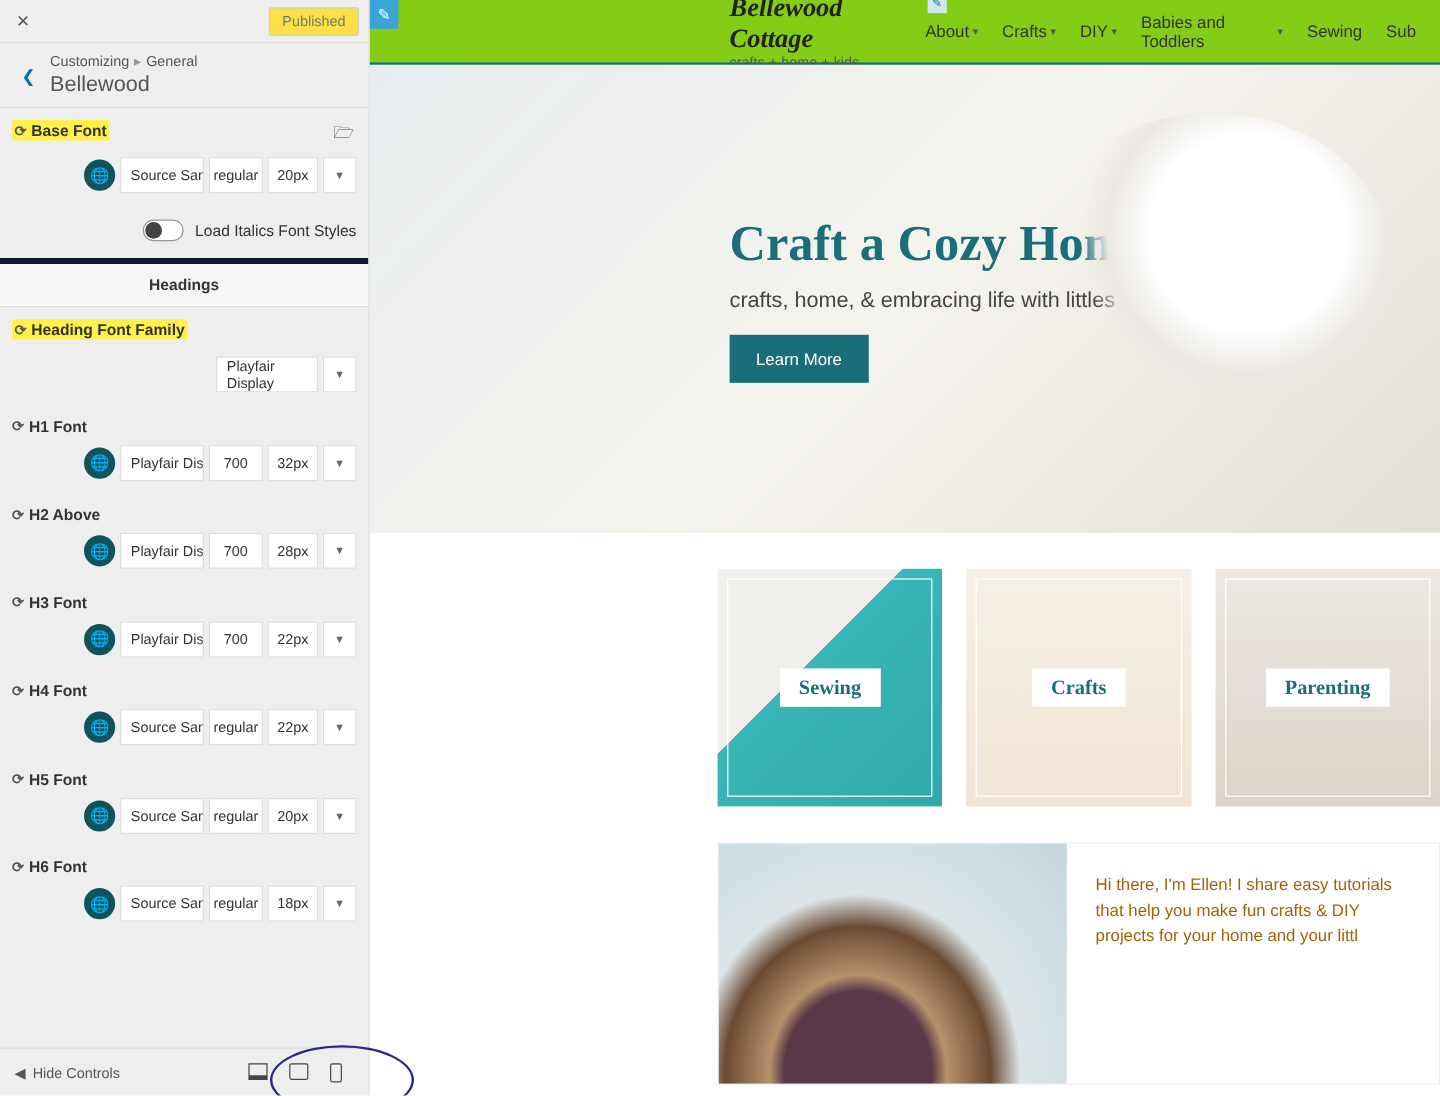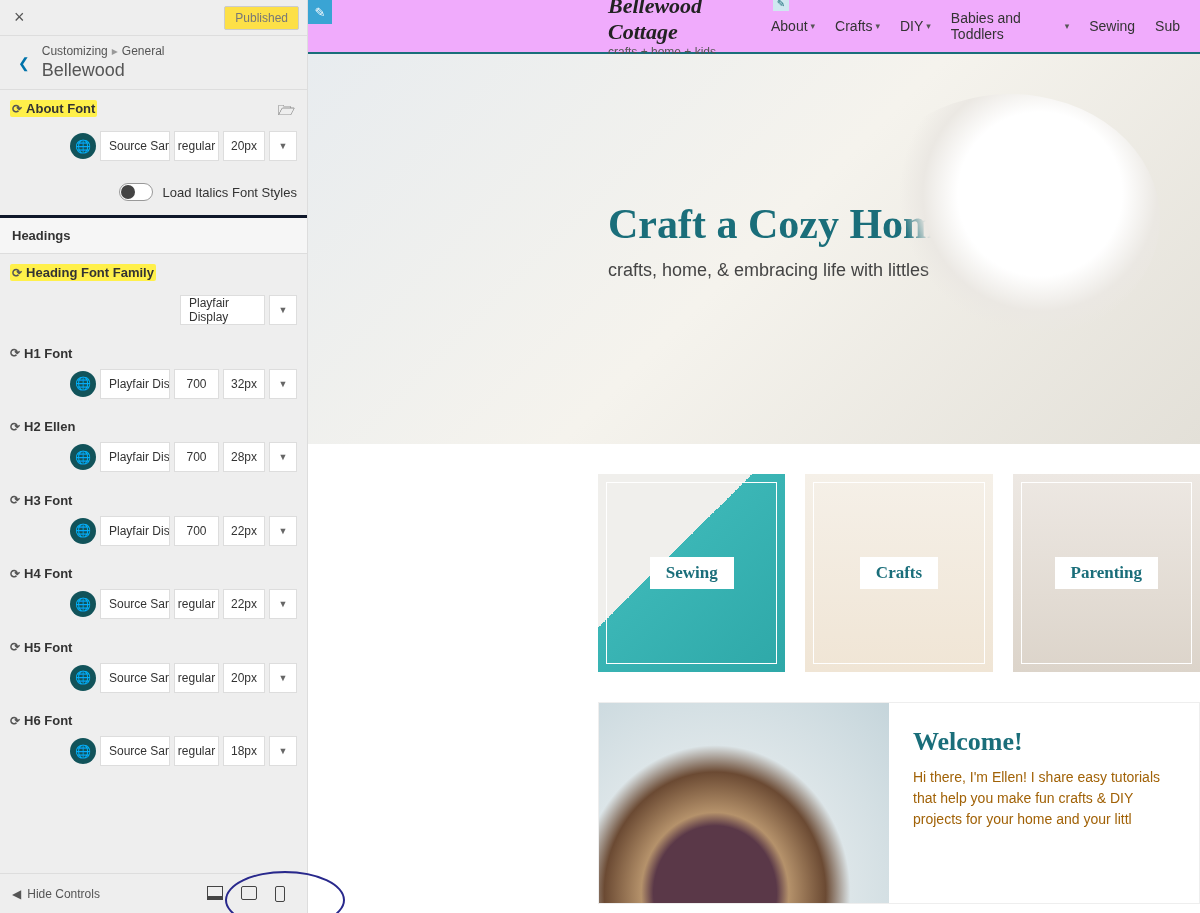--- a/index.html
+++ b/index.html
@@ -52,7 +52,7 @@
 
 .preview { flex: 1; position: relative; overflow: hidden; }
 .edit-badge { position: absolute; top: 0; left: 0; background: #3aa4d4; width: 24px; height: 24px; display: flex; align-items: center; justify-content: center; color: #fff; z-index: 5; font-size: 13px; }
-.site-header { display: flex; align-items: center; justify-content: space-between; padding: 8px 20px; border-bottom: 2px solid #1a6e7a; background: #f0abfc; height: 54px; }
+.site-header { display: flex; align-items: center; justify-content: space-between; padding: 8px 20px; border-bottom: 2px solid #1a6e7a; background: #84cc16; height: 54px; }
 .brand { text-align: left; margin-left: 280px; position: relative; }
 .brand .edit-small { position: absolute; right: -18px; top: 2px; background: #cfe8f0; width: 16px; height: 16px; display: flex; align-items: center; justify-content: center; font-size: 10px; color: #1a6e7a; }
 .brand-title { font-family: Georgia, serif; font-size: 22px; font-weight: 700; color: #222; font-style: italic; }

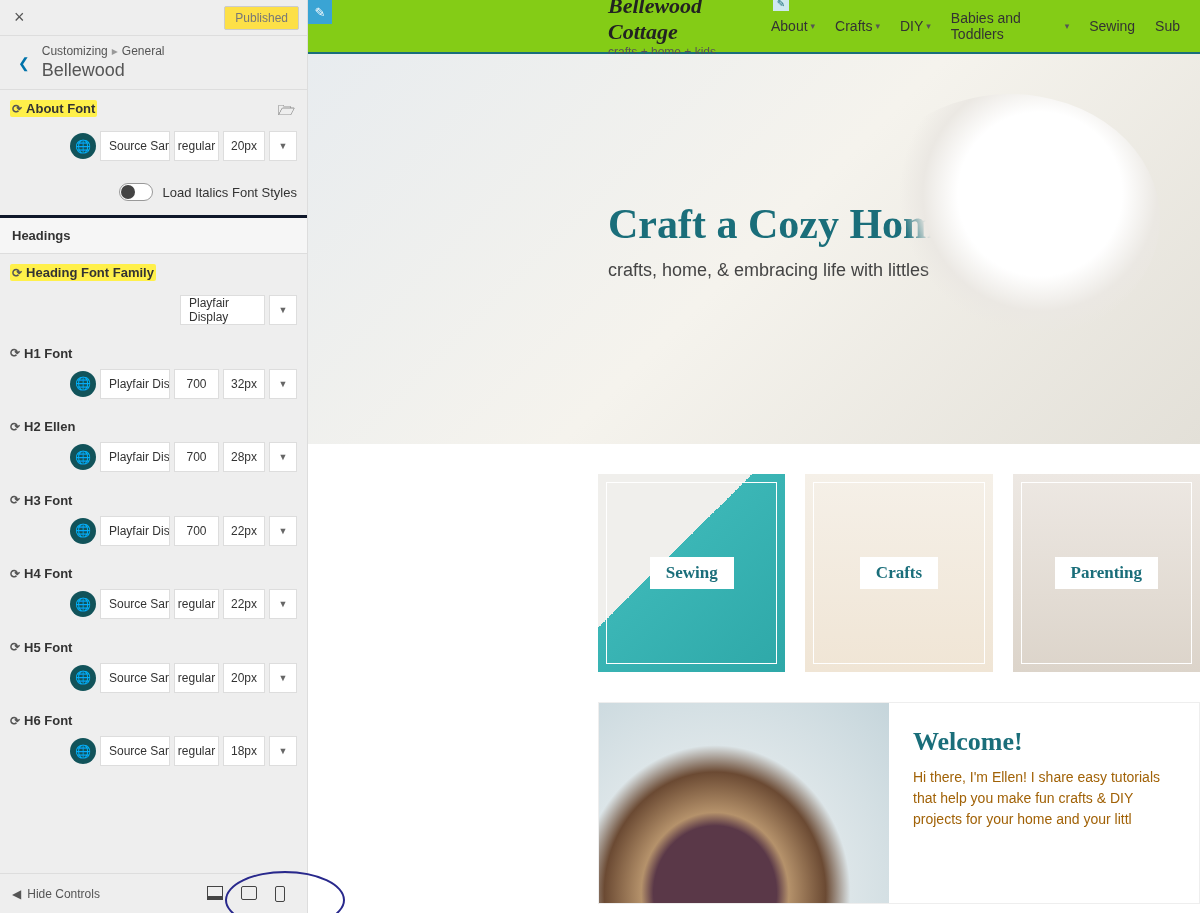--- a/index.html
+++ b/index.html
@@ -106,7 +106,7 @@
       <div class="field-group">
         <div><span class="field-label highlight">
               <span class="reset-icon">⟳</span>
-              <span>About Font</span>
+              <span>Base Font</span>
             </span></div>
         <span class="folder-icon-btn">🗁</span>
         <div style="height:6px"></div>

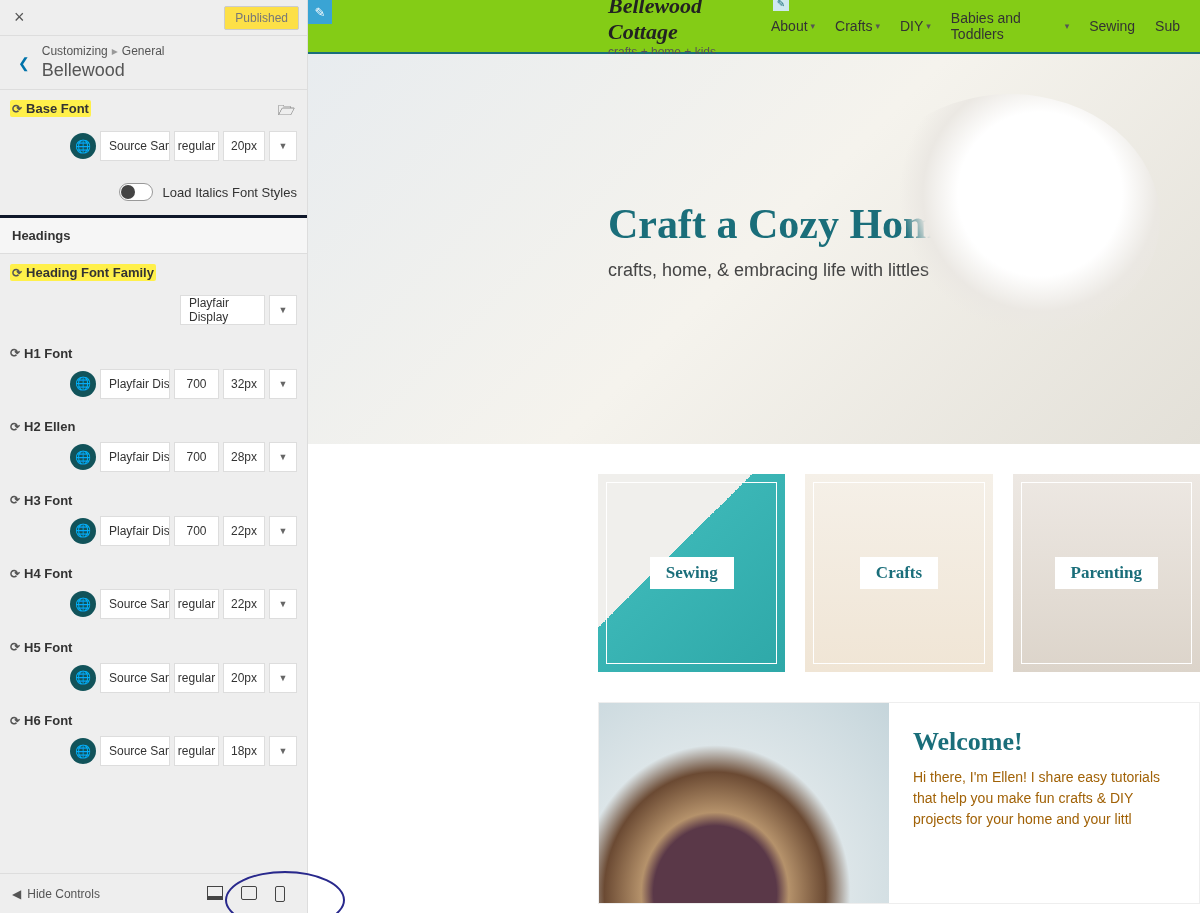--- a/index.html
+++ b/index.html
@@ -38,7 +38,7 @@
 .toggle { width: 34px; height: 18px; border: 1px solid #999; border-radius: 999px; position: relative; background: #fff; }
 .toggle::after { content: ""; width: 14px; height: 14px; border-radius: 50%; background: #444; position: absolute; top: 1px; left: 1px; }
 
-.section-header { background: #f6f6f6; border-top: 3px solid #0f172a; border-bottom: 1px solid #ddd; padding: 10px 12px; font-size: 13px; font-weight: 700; color: #333; }
+.section-header { background: #f6f6f6; border-top: 5px solid #0f172a; border-bottom: 1px solid #ddd; padding: 10px 12px; font-size: 13px; font-weight: 700; color: #333; text-align: center; }
 
 .bottom-bar { height: 40px; border-top: 1px solid #ddd; background: #eee; display: flex; align-items: center; padding: 0 12px; justify-content: space-between; position: relative; }
 .hide-controls { display: flex; align-items: center; gap: 6px; color: #555; font-size: 12px; cursor: pointer; }

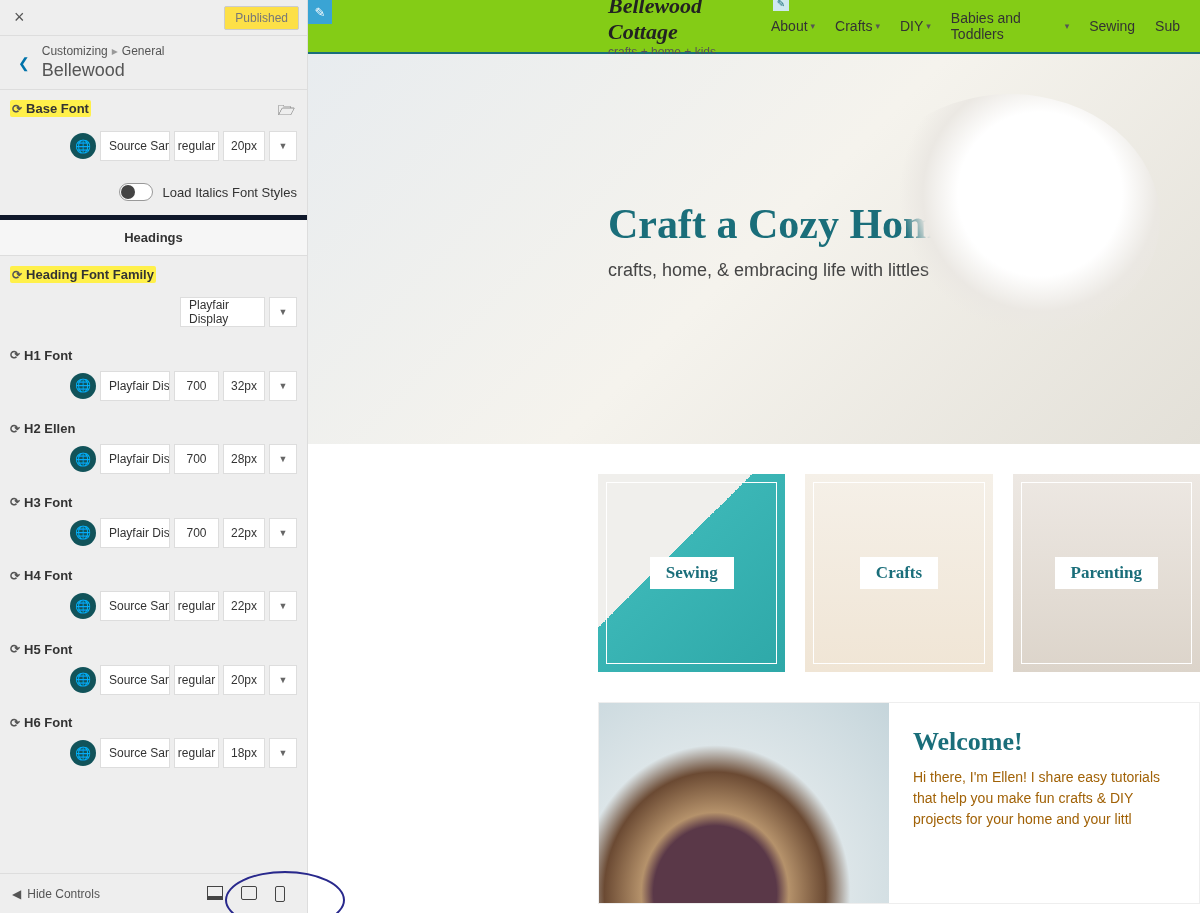--- a/index.html
+++ b/index.html
@@ -276,6 +276,7 @@
       <div class="hero-content">
         <h1>Craft a Cozy Home</h1>
         <p>crafts, home, &amp; embracing life with littles</p>
+        <button class="hero-btn">Learn More</button>
       </div>
     </div>
 

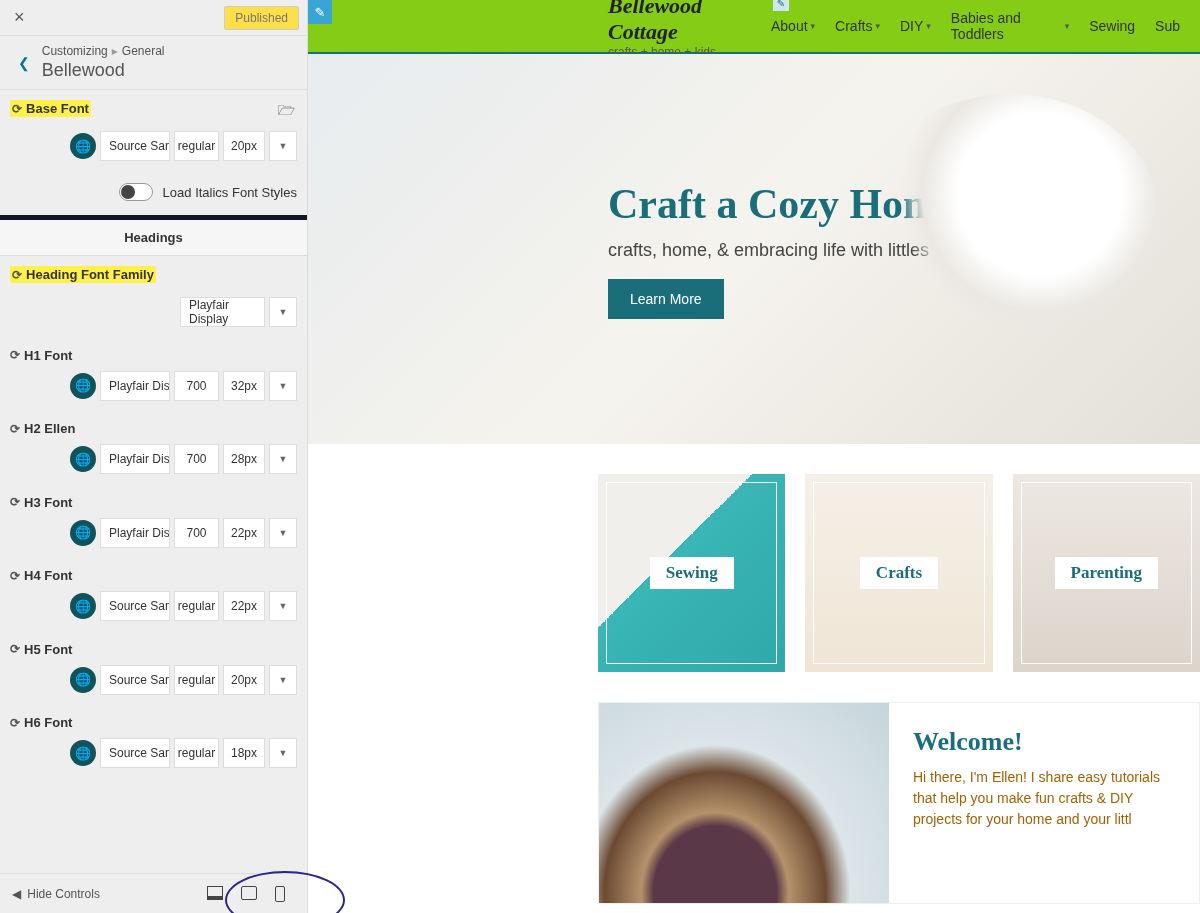--- a/index.html
+++ b/index.html
@@ -155,7 +155,7 @@
       <div class="field-group">
         <div class="field-label">
             <span class="reset-icon">⟳</span>
-            <span>H2 Ellen</span>
+            <span>H2 Above</span>
           </div>
         <div class="font-row">
           <span class="globe-btn">🌐</span>

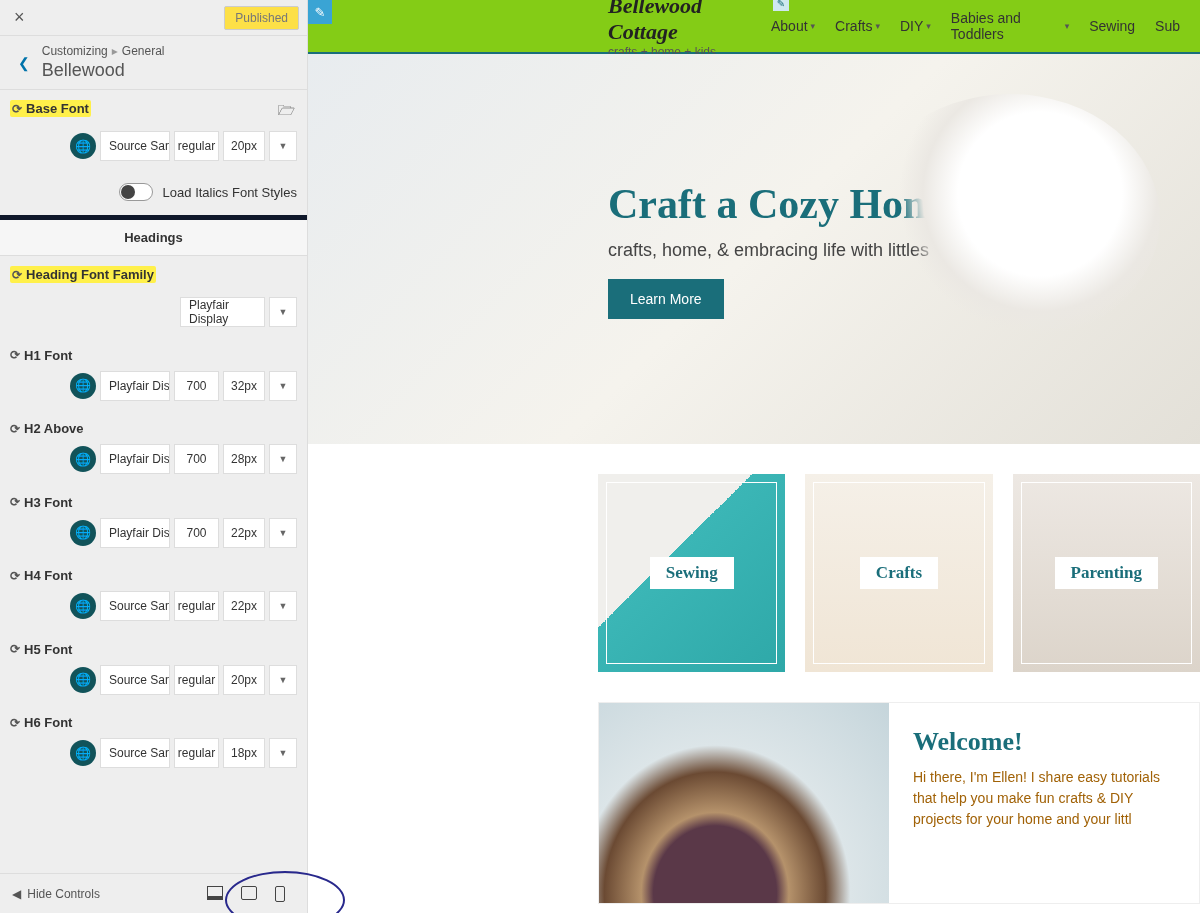--- a/index.html
+++ b/index.html
@@ -295,7 +295,6 @@
     <div class="welcome">
       <div class="welcome-img"></div>
       <div class="welcome-text">
-        <h2>Welcome!</h2>
         <p>Hi there, I'm Ellen! I share easy tutorials that help you make fun crafts &amp; DIY projects for your home and your littl</p>
       </div>
     </div>

